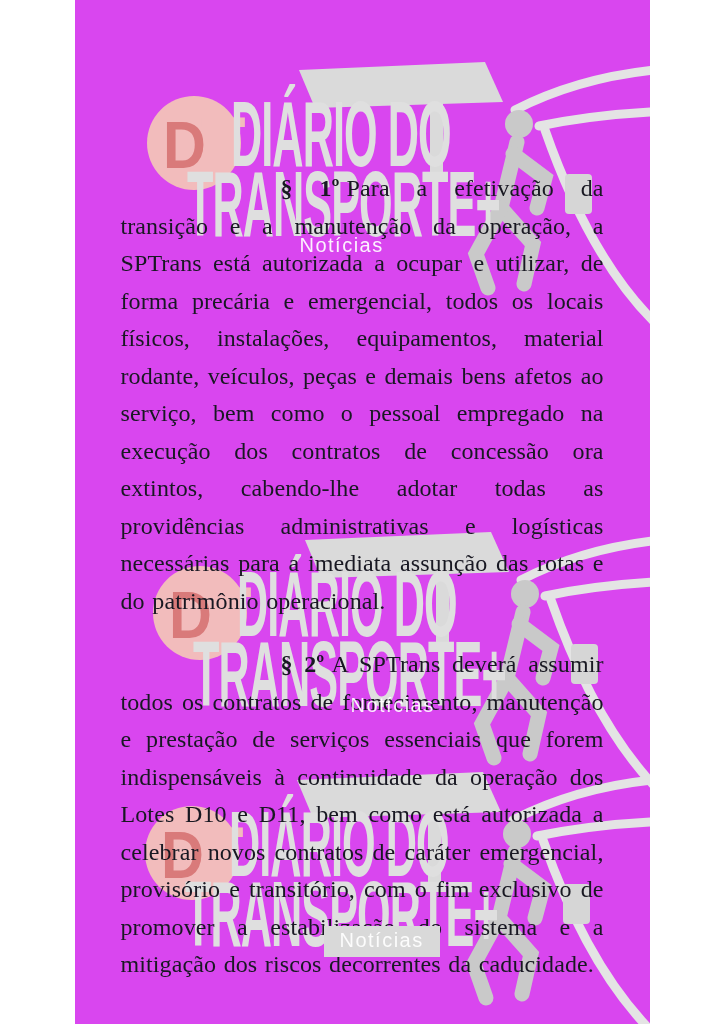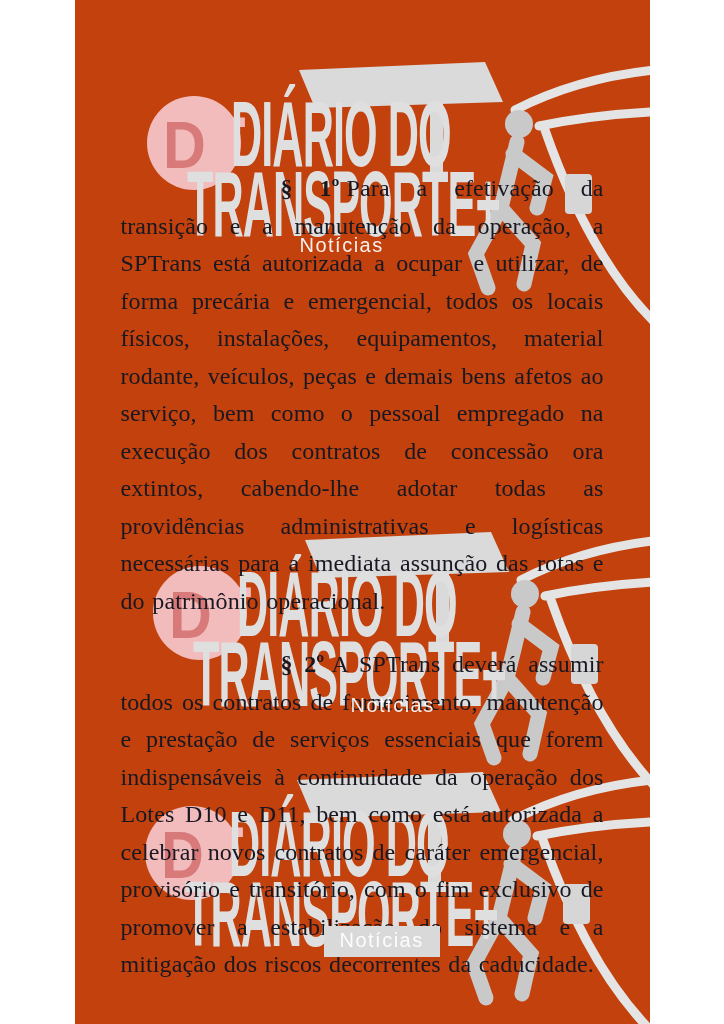--- a/index.html
+++ b/index.html
@@ -5,7 +5,7 @@
   html,body { margin:0; padding:0; background:#ffffff; }
   .page {
     position:relative; width:575px; height:1024px; margin:0 auto;
-    background:#c2410c; overflow:hidden;
+    background:#d946ef; overflow:hidden;
     font-family:"Liberation Serif", serif;
   }
   

